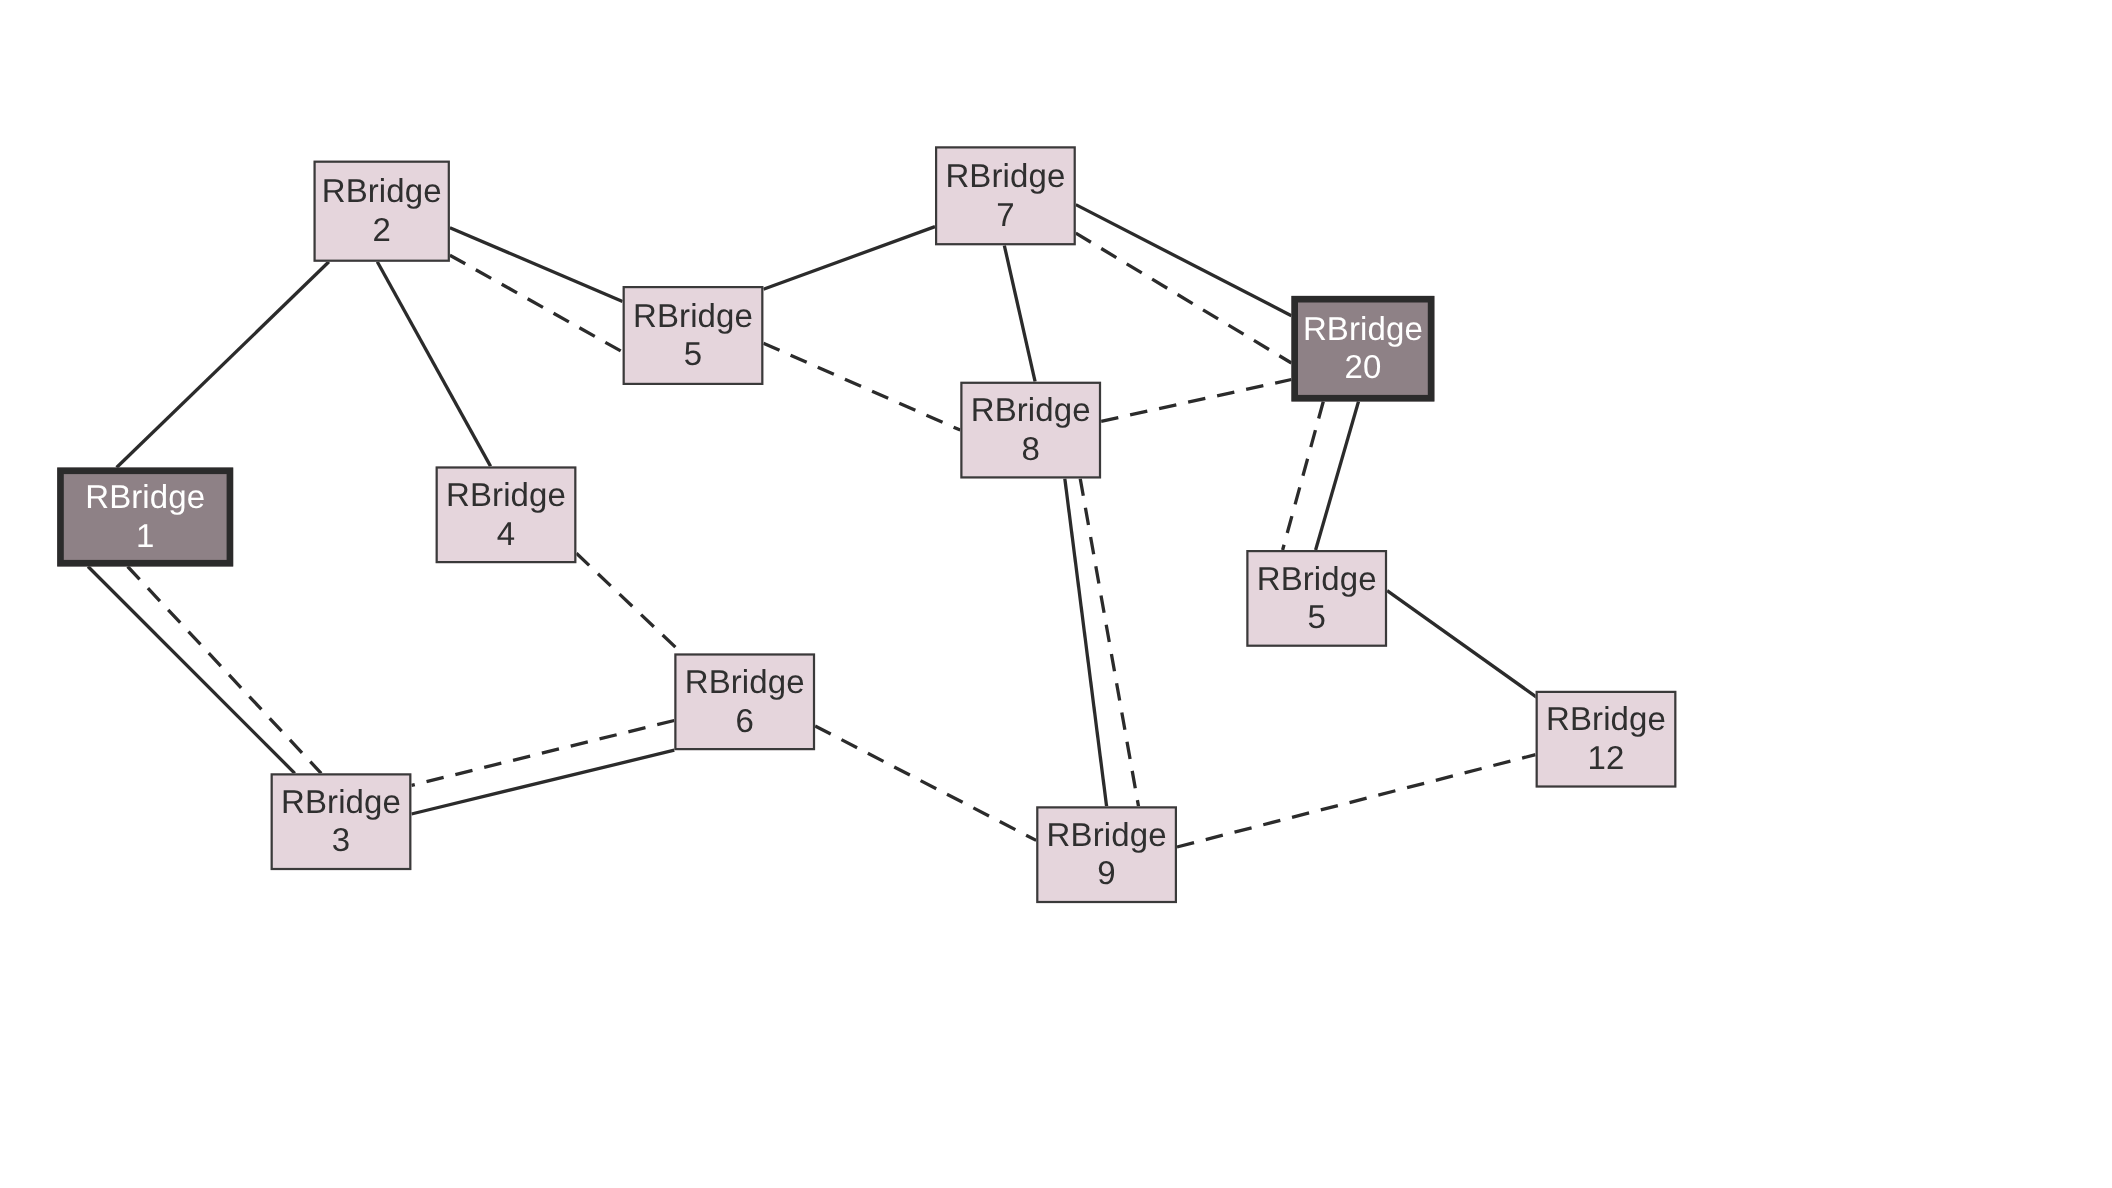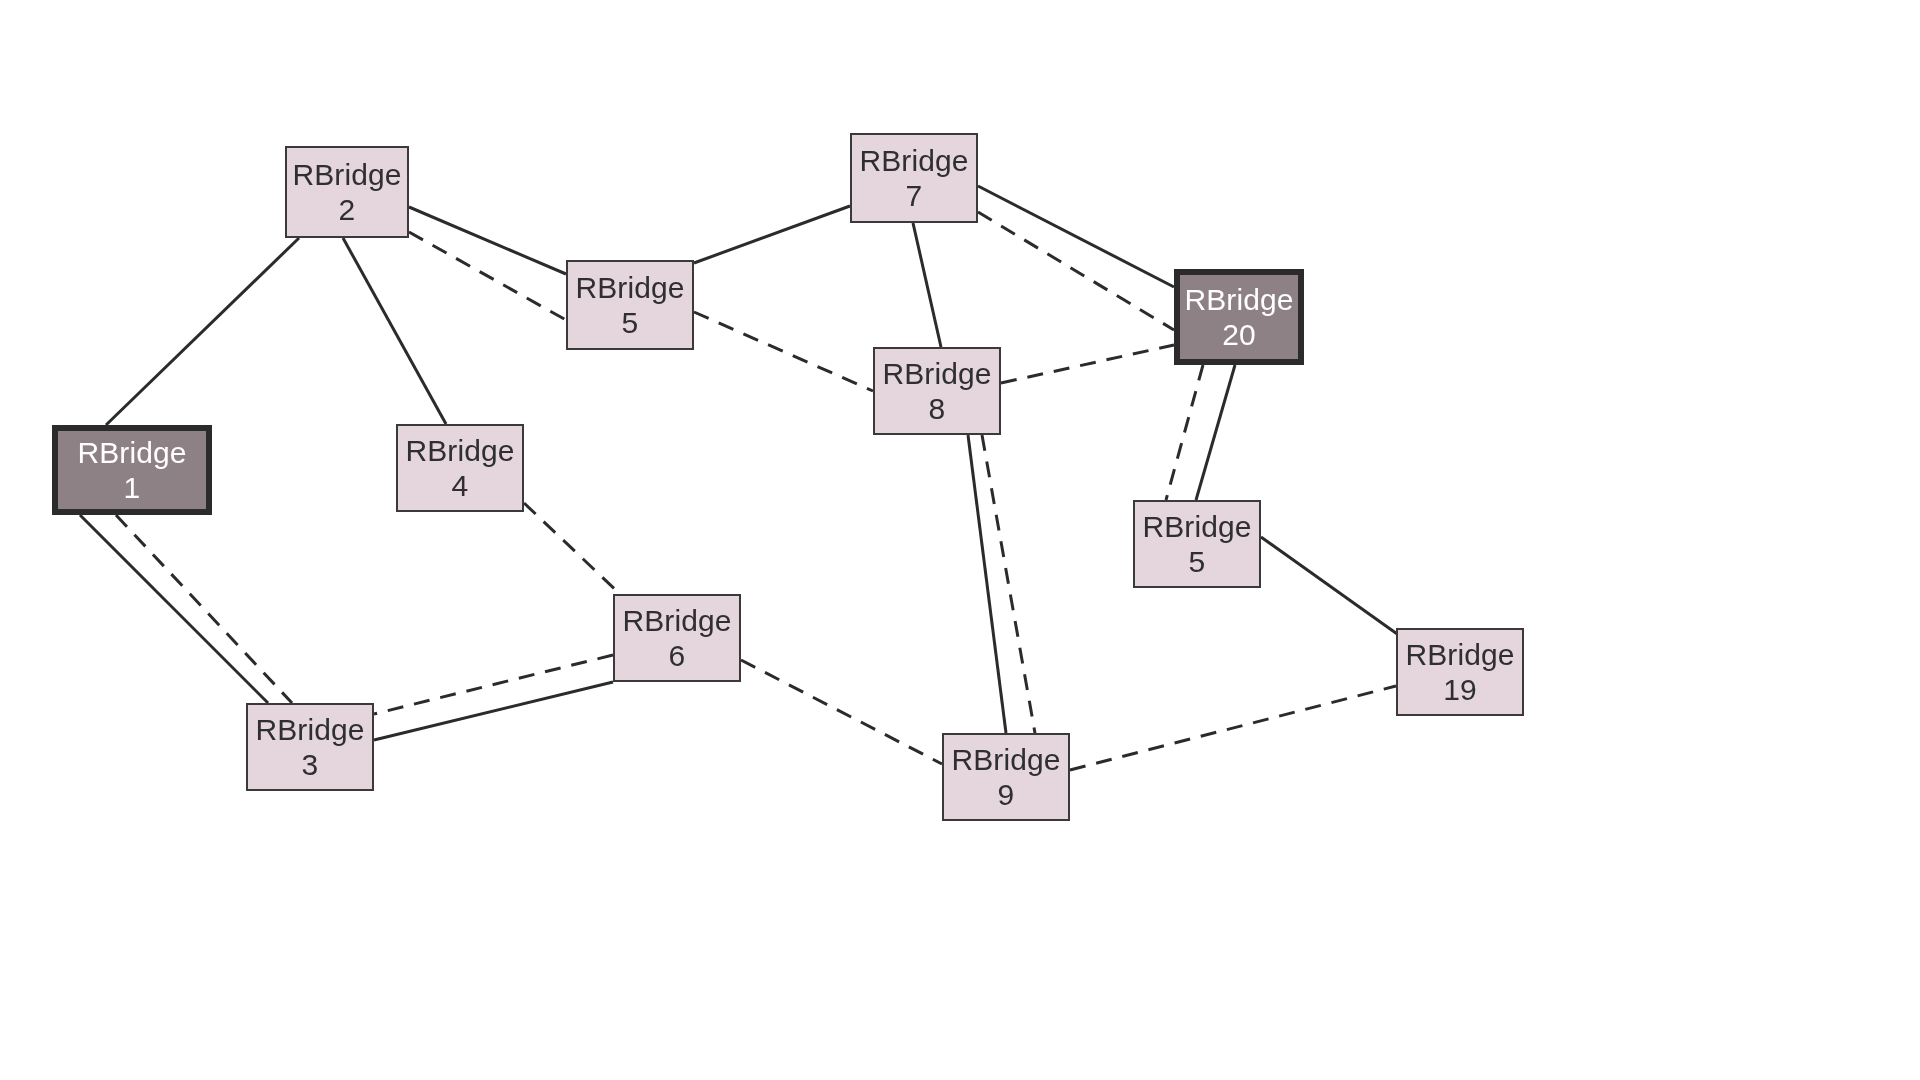--- a/index.html
+++ b/index.html
@@ -124,7 +124,7 @@
       </div>
       <div class="node" style="left: 1396px; top: 628px; width: 128px; height: 88px;">
         <span class="nm">RBridge</span>
-        <span class="id">19</span>
+        <span class="id">12</span>
       </div>
     </div>
 </div>

